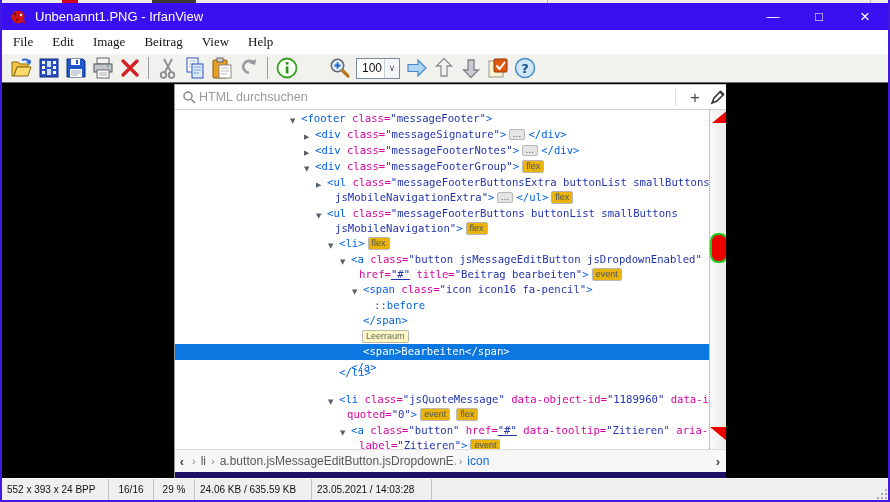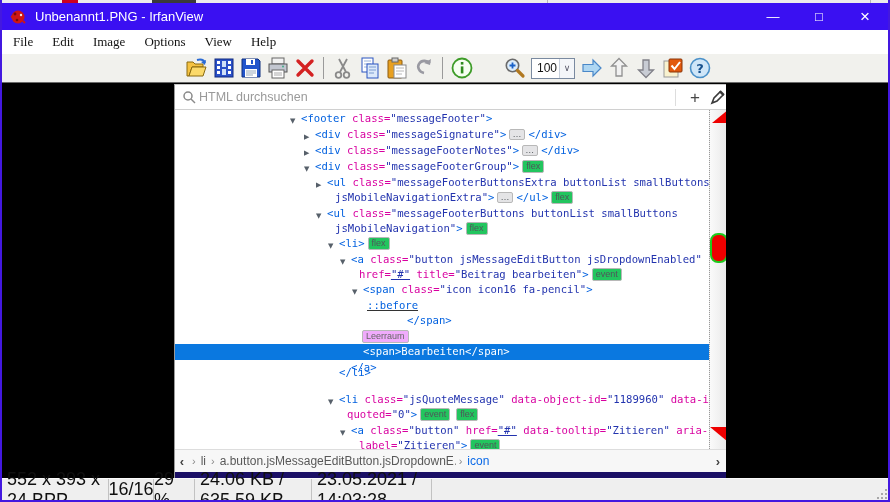--- a/index.html
+++ b/index.html
@@ -128,7 +128,7 @@
     <span class="menu-item">File</span>
     <span class="menu-item">Edit</span>
     <span class="menu-item">Image</span>
-    <span class="menu-item">Options</span>
+    <span class="menu-item">Beitrag</span>
     <span class="menu-item">View</span>
     <span class="menu-item">Help</span>
   </div>

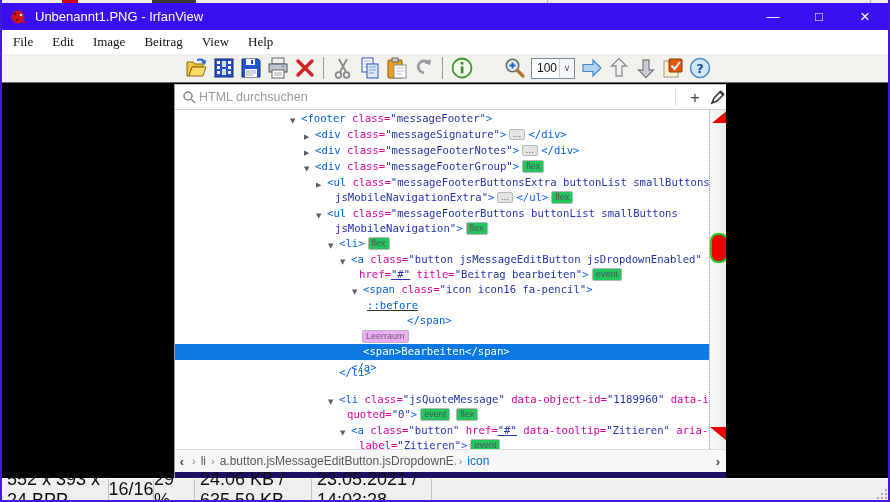--- a/index.html
+++ b/index.html
@@ -28,7 +28,7 @@
   .menu-item:first-child{margin-left:2px;}
   
   .toolbar{position:absolute;left:0;top:54px;width:100%;height:29px;background:#f1f1ed;
-    border-bottom:1px solid #6a6a6a;display:flex;align-items:center;padding-left:6px;justify-content:center;}
+    border-bottom:1px solid #6a6a6a;display:flex;align-items:center;padding-left:6px;}
   .tb-btn{width:27px;height:26px;display:flex;align-items:center;justify-content:center;}
   .tb-sep{width:1px;height:22px;background:#9a9a9a;margin:0 5px;}
   .tb-gap{width:26px;height:1px;}

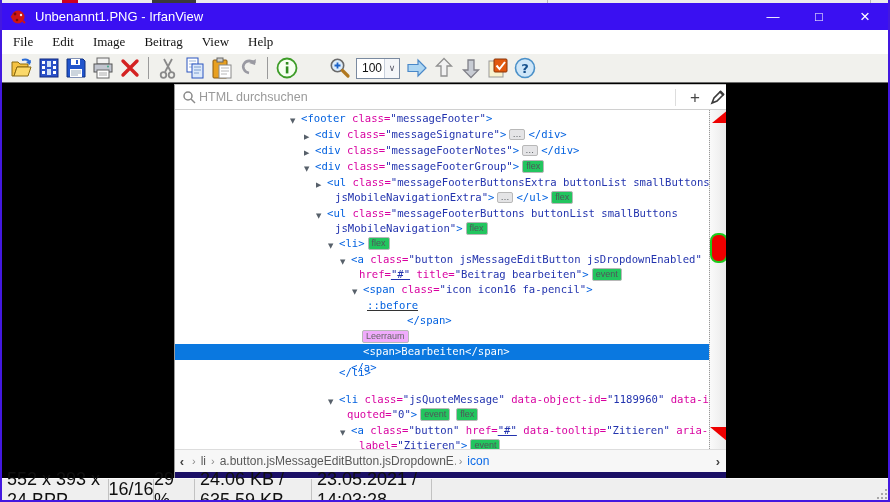--- a/index.html
+++ b/index.html
@@ -61,7 +61,7 @@
   .seg-link{text-decoration:underline;}
   .seg-sel{color:#fff;}
   .row.sel{background:var(--c-selbg);width:534px;left:0;}
-  .bdg{display:inline-block;border:1px solid #b8b8b8;background:#22c55e;color:#50555a;
+  .bdg{display:inline-block;border:1px solid #b8b8b8;background:#eab308;color:#50555a;
     font-family:"Liberation Sans",sans-serif;font-size:9px;line-height:11px;padding:0 3px;
     border-radius:2px;margin:0 3px;vertical-align:1px;}
   .bdg-dots{background:#e4e4e6;padding:0 2px;letter-spacing:1px;line-height:9px;}

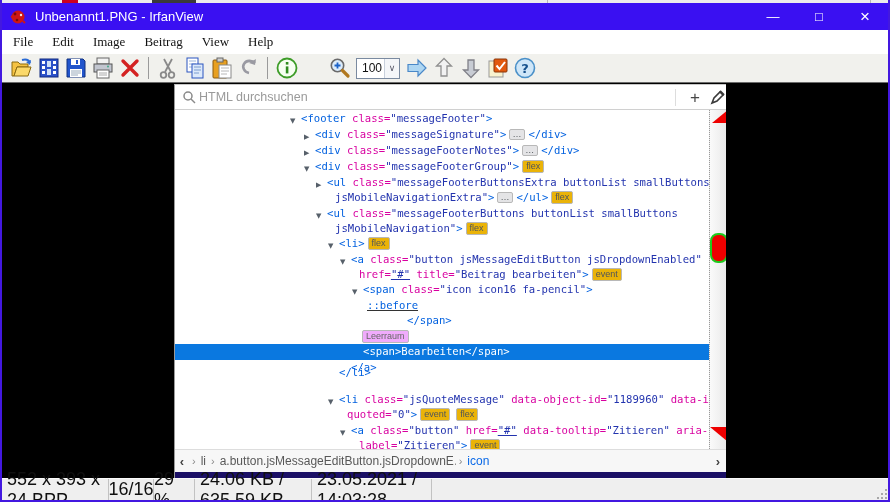--- a/index.html
+++ b/index.html
@@ -324,7 +324,7 @@
           <div class="row" style="top: 142px; left: 176px;"><span class="arrow" style="left: -11px;">▼</span><span class="seg-tag">&lt;a</span><span class="seg-attr"> class=</span><span class="seg-val">"button jsMessageEditButton jsDropdownEnabled"</span></div>
           <div class="row" style="top: 157px; left: 184px;"><span class="seg-attr">href=</span><span class="seg-val seg-link">"#"</span><span class="seg-attr"> title=</span><span class="seg-val">"Beitrag bearbeiten"</span><span class="seg-tag">&gt;</span><span class="bdg">event</span></div>
           <div class="row" style="top: 172px; left: 188px;"><span class="arrow" style="left: -11px;">▼</span><span class="seg-tag">&lt;span</span><span class="seg-attr"> class=</span><span class="seg-val">"icon icon16 fa-pencil"</span><span class="seg-tag">&gt;</span></div>
-          <div class="row" style="top: 188px; left: 192px; text-decoration: underline;"><span class="seg-tag">::before</span></div>
+          <div class="row" style="top: 188px; left: 199px;"><span class="seg-tag">::before</span></div>
           <div class="row" style="top: 203px; left: 188px; margin-left: 44px;"><span class="seg-tag">&lt;/span&gt;</span></div>
           <div class="row" style="top: 219px; left: 184px;"><span class="bdg bdg-ws">Leerraum</span></div>
           <div class="row sel" style="top: 234px; left: 0px; padding-left: 188px;"><span class="seg-sel">&lt;span&gt;Bearbeiten&lt;/span&gt;</span></div>

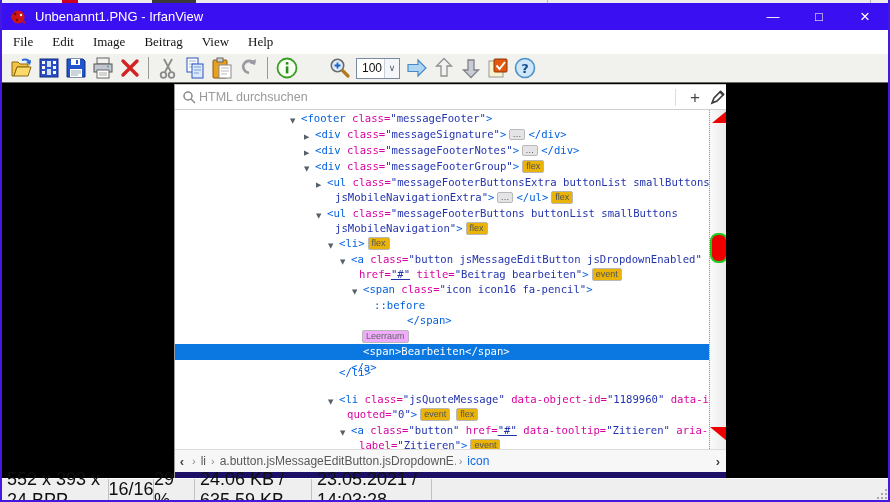--- a/index.html
+++ b/index.html
@@ -325,7 +325,7 @@
           <div class="row" style="top: 157px; left: 184px;"><span class="seg-attr">href=</span><span class="seg-val seg-link">"#"</span><span class="seg-attr"> title=</span><span class="seg-val">"Beitrag bearbeiten"</span><span class="seg-tag">&gt;</span><span class="bdg">event</span></div>
           <div class="row" style="top: 172px; left: 188px;"><span class="arrow" style="left: -11px;">▼</span><span class="seg-tag">&lt;span</span><span class="seg-attr"> class=</span><span class="seg-val">"icon icon16 fa-pencil"</span><span class="seg-tag">&gt;</span></div>
           <div class="row" style="top: 188px; left: 199px;"><span class="seg-tag">::before</span></div>
-          <div class="row" style="top: 203px; left: 188px; margin-left: 44px;"><span class="seg-tag">&lt;/span&gt;</span></div>
+          <div class="row" style="top: 203px; left: 188px;"><span class="seg-tag">&lt;/span&gt;</span></div>
           <div class="row" style="top: 219px; left: 184px;"><span class="bdg bdg-ws">Leerraum</span></div>
           <div class="row sel" style="top: 234px; left: 0px; padding-left: 188px;"><span class="seg-sel">&lt;span&gt;Bearbeiten&lt;/span&gt;</span></div>
           <div class="row" style="top: 250px; left: 176px;"><span class="seg-tag">&lt;/a&gt;</span></div>

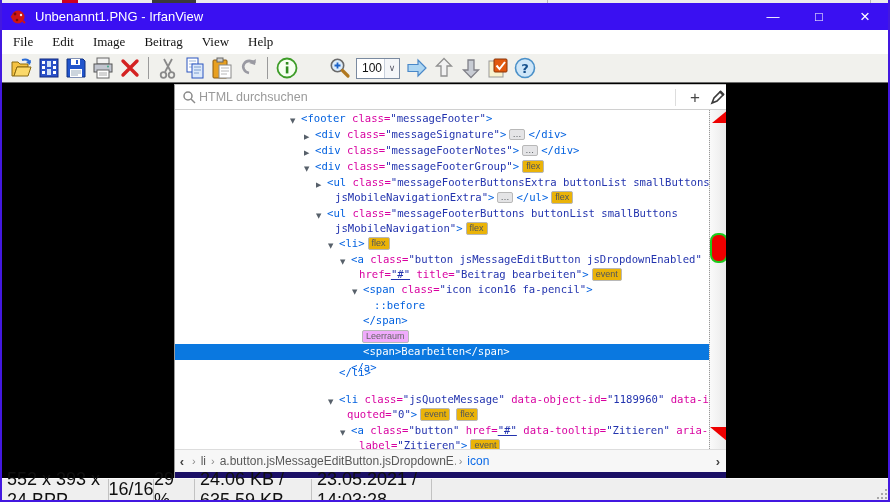--- a/index.html
+++ b/index.html
@@ -65,7 +65,7 @@
     font-family:"Liberation Sans",sans-serif;font-size:9px;line-height:11px;padding:0 3px;
     border-radius:2px;margin:0 3px;vertical-align:1px;}
   .bdg-dots{background:#e4e4e6;padding:0 2px;letter-spacing:1px;line-height:9px;}
-  .bdg-ws{background:#f0abfc;color:#666;}
+  .bdg-ws{background:#fef9c3;color:#666;}
   
   .sb-track{position:absolute;left:534px;top:25px;width:18px;height:339px;
     background:linear-gradient(90deg,#fafafa,#e9e9e9);border-left:1px dotted #999;}

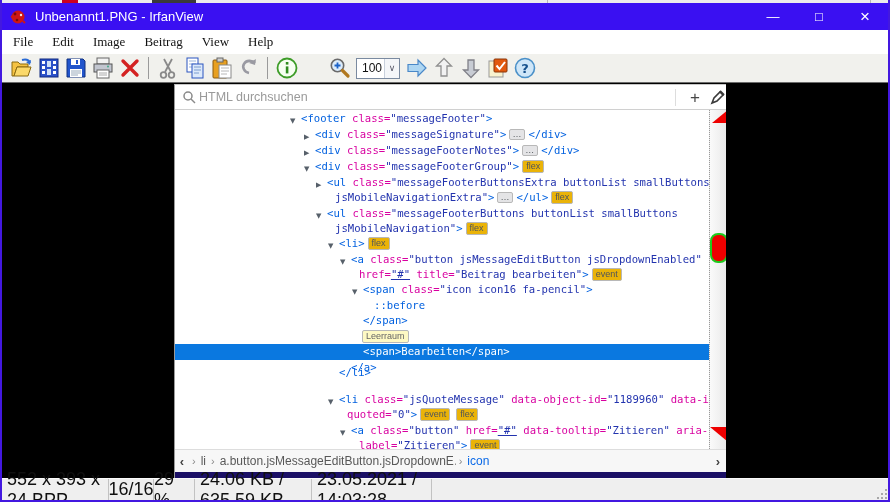--- a/index.html
+++ b/index.html
@@ -87,7 +87,7 @@
   .navy{position:absolute;left:0;top:387px;width:552px;height:6px;background:#1b1066;}
   
   .statusbar{position:absolute;left:0;top:478px;width:100%;height:22px;background:#efefef;
-    border-top:1px solid #fbfbfb;display:flex;font-size:18px;color:#101010;align-items:center;}
+    border-top:1px solid #fbfbfb;display:flex;font-size:10px;color:#101010;align-items:center;}
   .sb-cell{height:100%;display:flex;align-items:center;border-right:1px solid #c2c2c2;
     padding-left:5px;}
   .sb-cell.center{justify-content:center;padding-left:0;}

